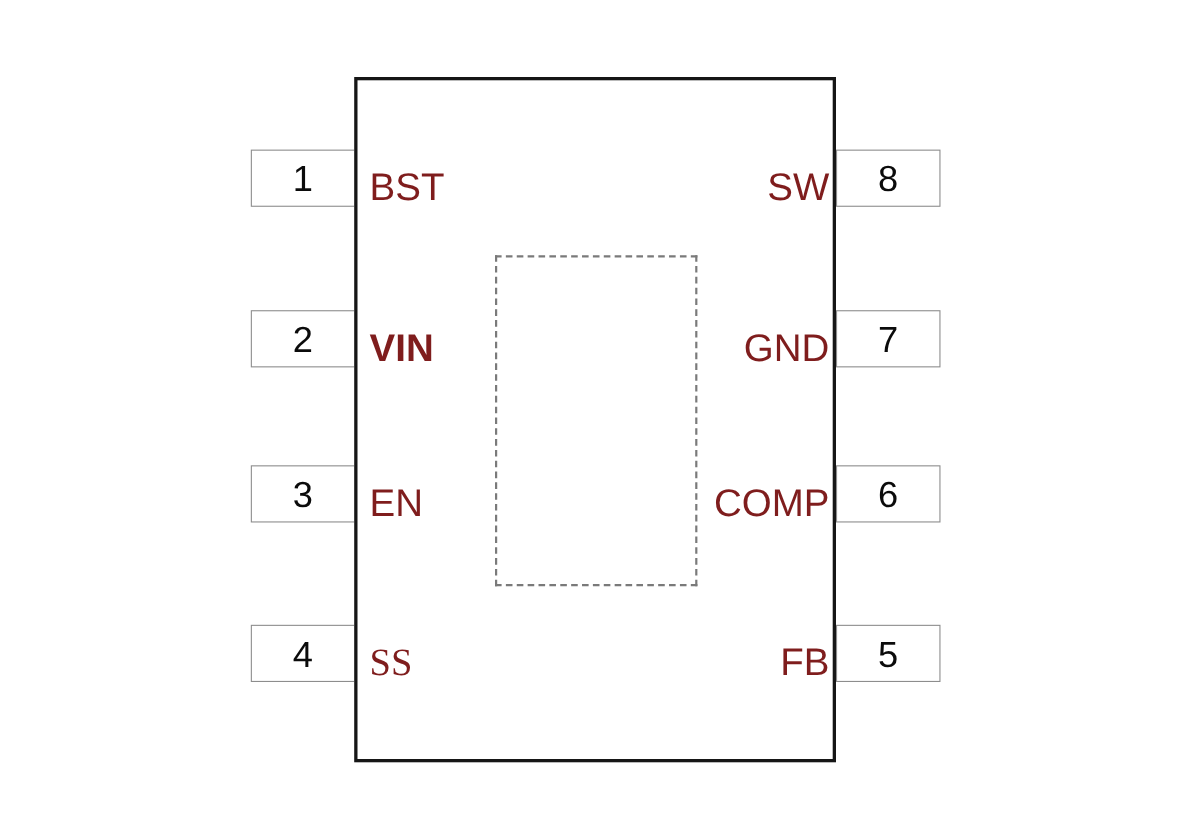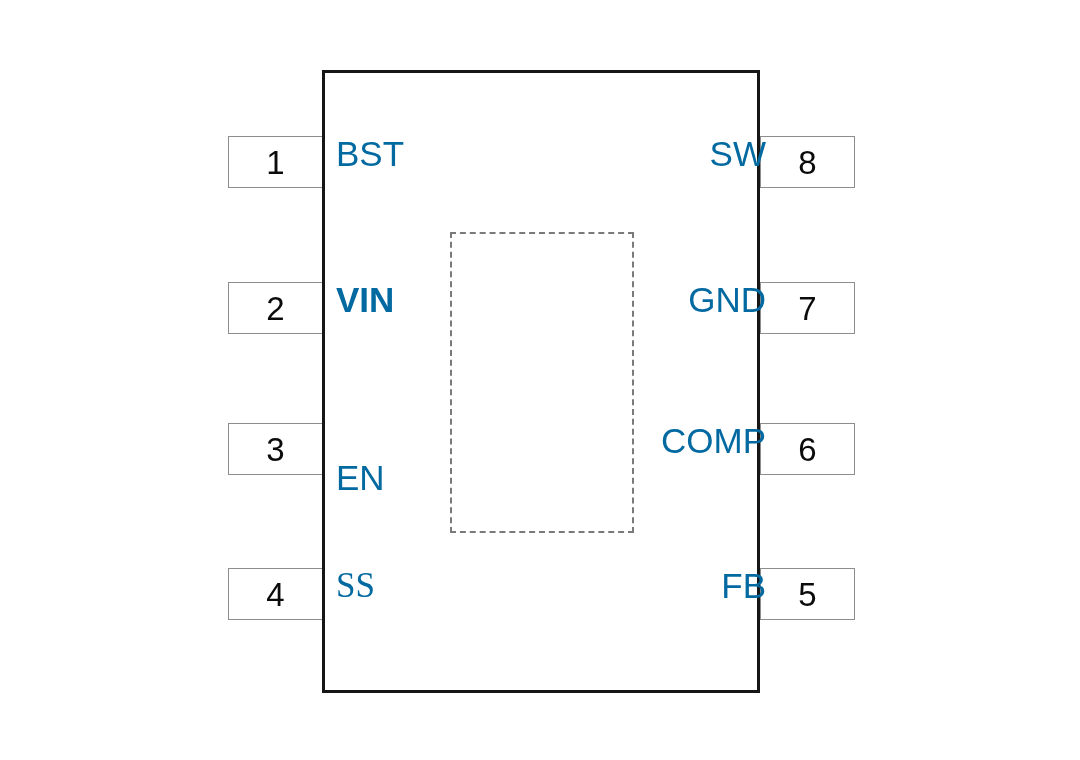--- a/index.html
+++ b/index.html
@@ -79,12 +79,12 @@
     position: absolute;
     height: 52px;
     display: flex;
-    align-items: flex-start;
+    align-items: flex-end;
     z-index: 5;
     font-family: "Liberation Sans", sans-serif;
     font-size: 35px;
     line-height: 1;
-    color: #0369a1;
+    color: #7f1d1d;
     white-space: nowrap;
   }
   .pin-label.left {

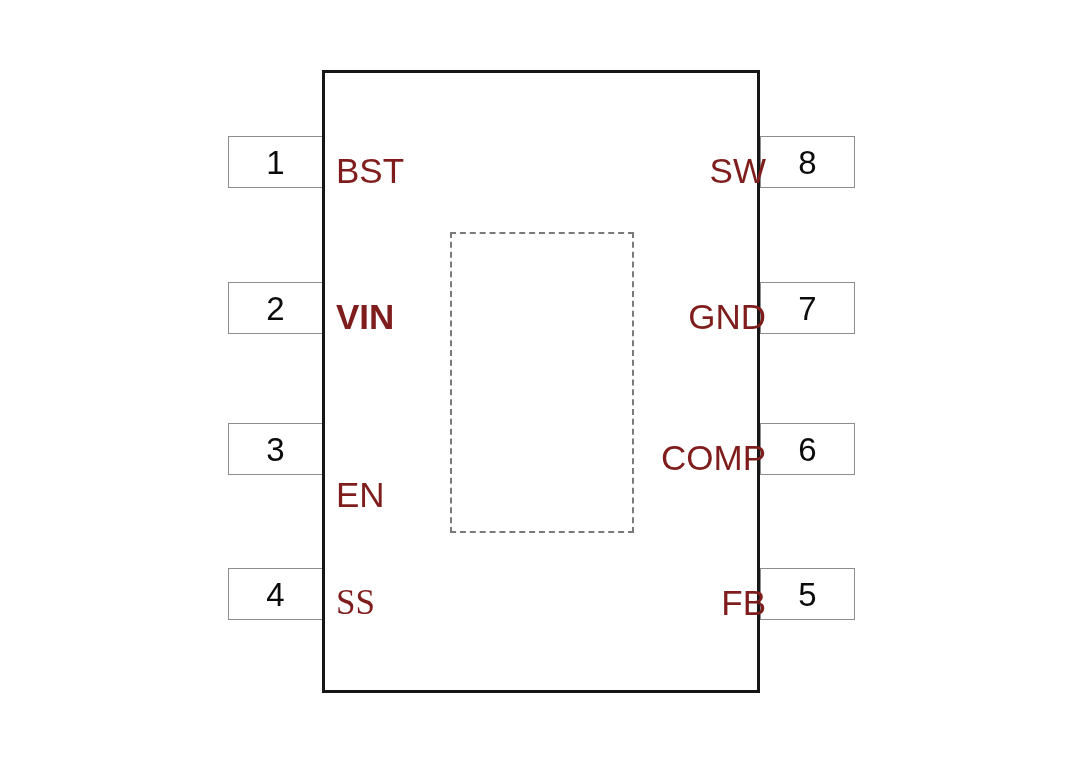--- a/index.html
+++ b/index.html
@@ -92,7 +92,7 @@
     justify-content: flex-start;
   }
   .pin-label.right {
-    right: 314px;          
+    right: 326px;          
     justify-content: flex-end;
   }
 </style>

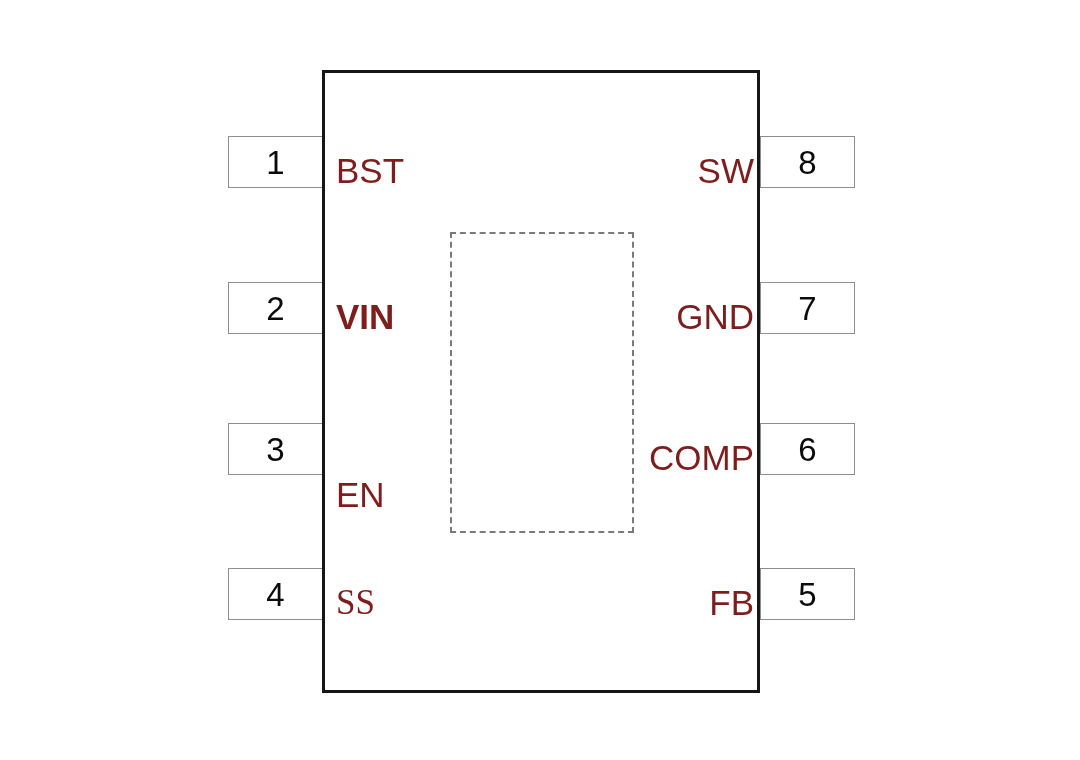--- a/index.html
+++ b/index.html
@@ -137,7 +137,7 @@
   <div class="pin-label left" style="top:282px;font-weight:bold;">
     <span>VIN</span>
   </div>
-  <div class="pin-label left" style="top:423px;margin-top:37px;">
+  <div class="pin-label left" style="top:423px;">
     <span>EN</span>
   </div>
   <div class="pin-label left" style="top:568px;font-family:Liberation Serif, serif;">

